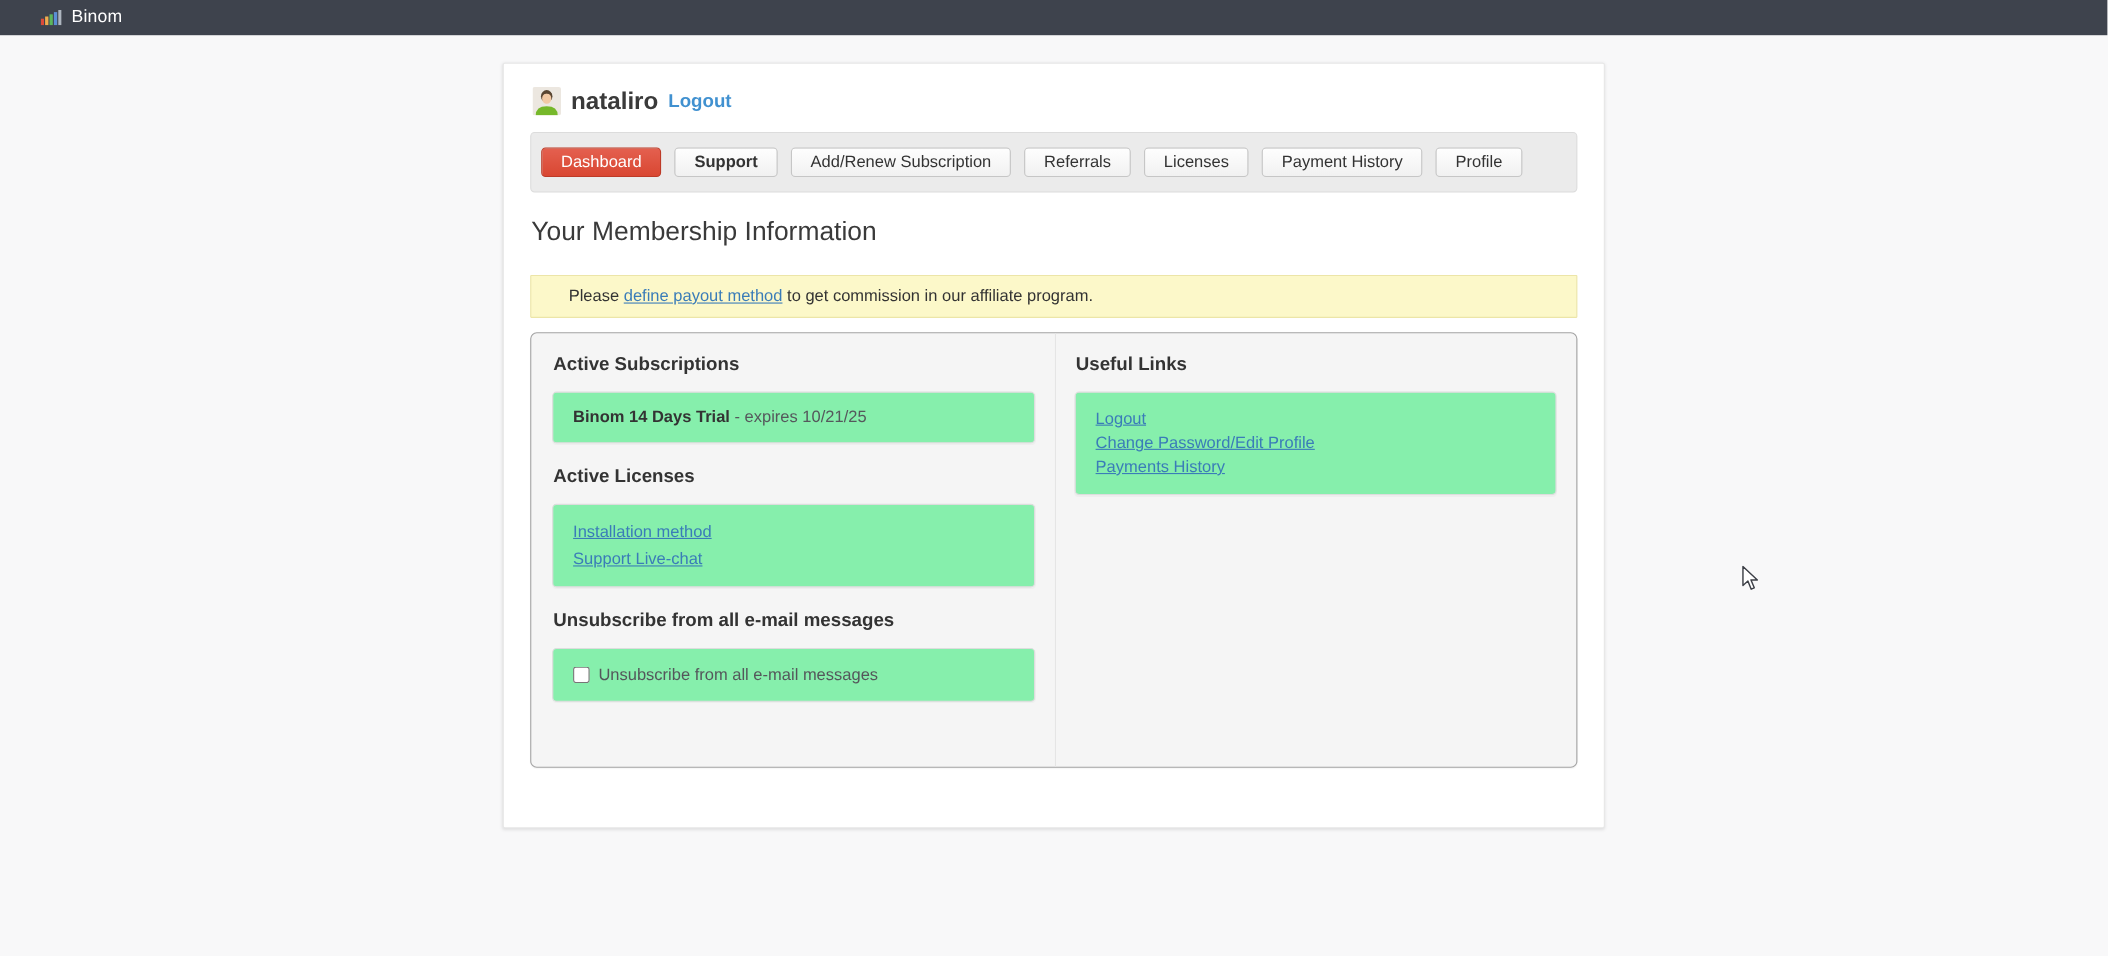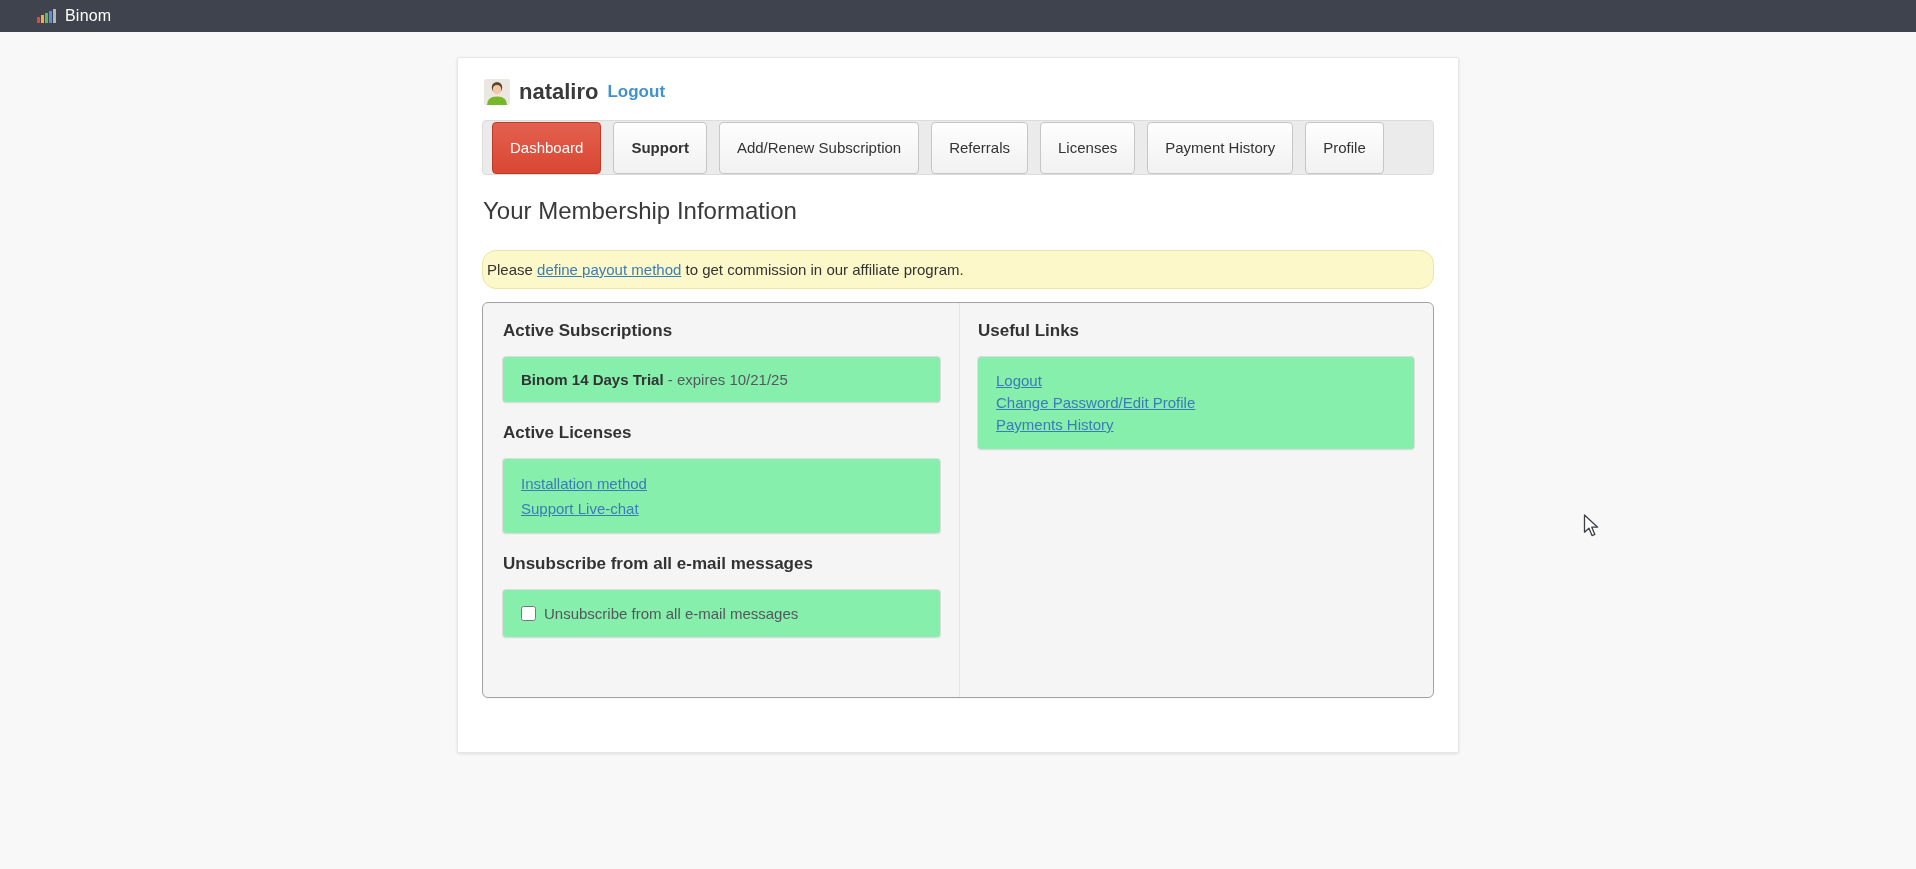--- a/index.html
+++ b/index.html
@@ -38,7 +38,7 @@
     display:flex;align-items:center;gap:12px;padding:0 9px;
   }
   .nav-btn{
-    height:52px;padding:0 17px;border:1px solid #c6c6c6;border-radius:4px;
+    height:27px;padding:0 17px;border:1px solid #c6c6c6;border-radius:4px;
     background:linear-gradient(#fefefe,#f1f1f1);
     font-family:inherit;font-size:15px;color:#333;display:flex;align-items:center;cursor:pointer;white-space:nowrap;
   }

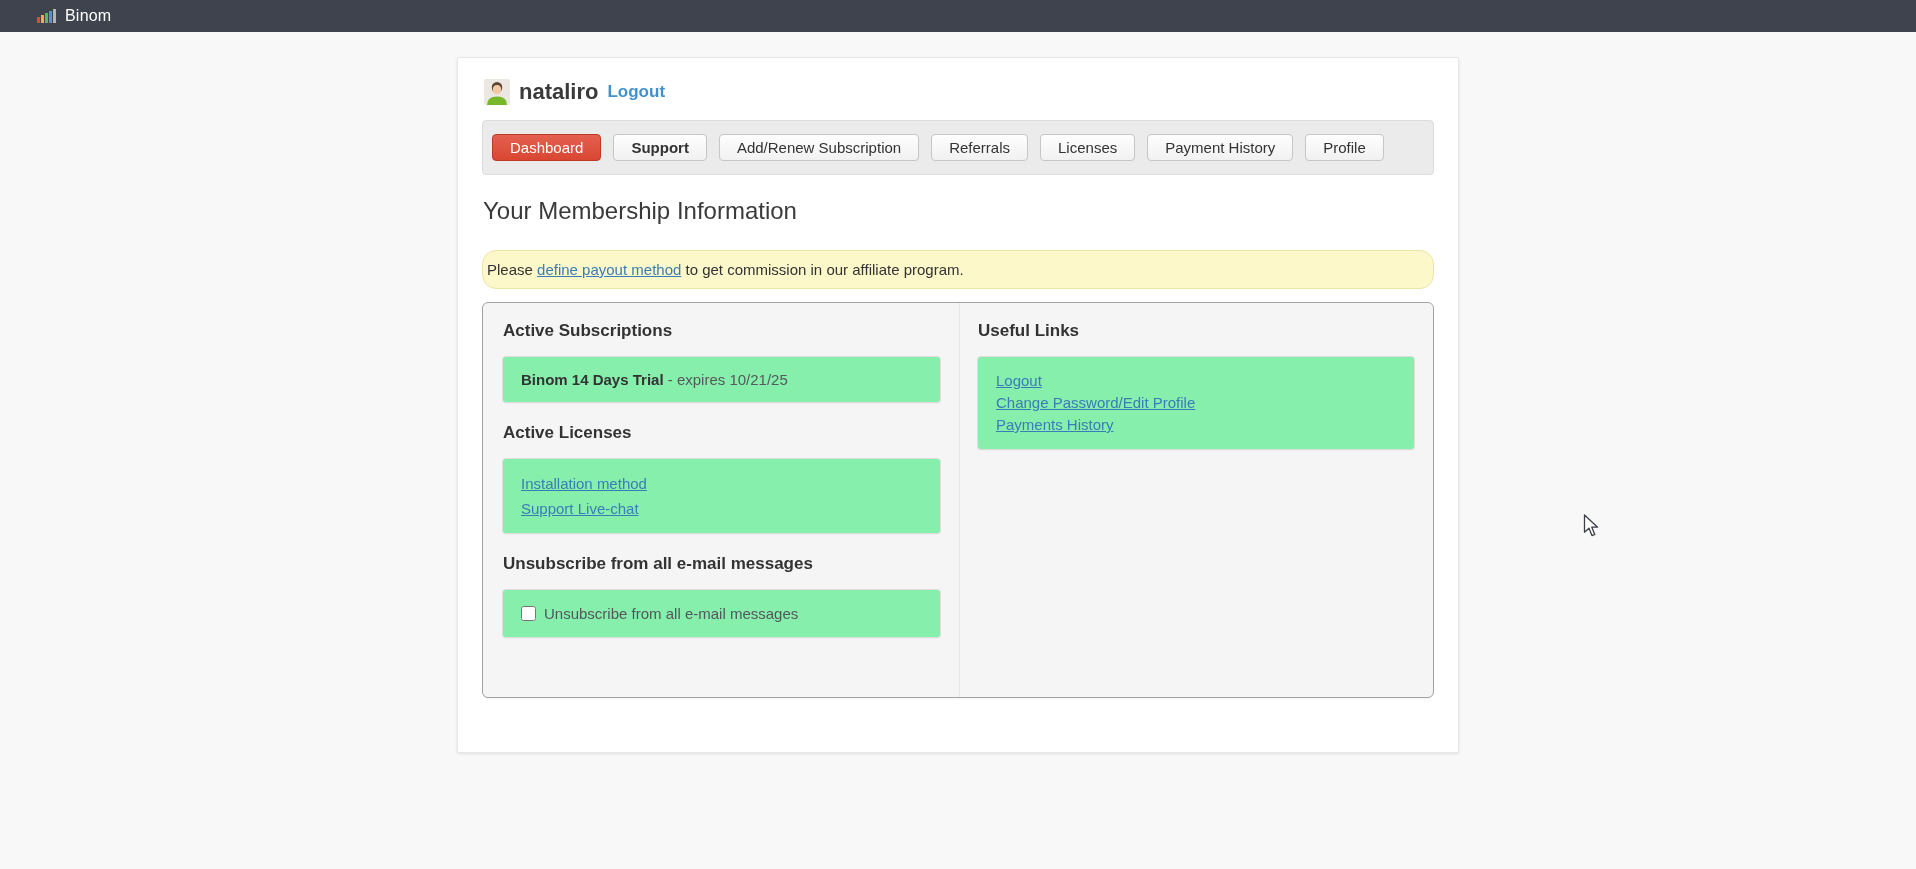--- a/index.html
+++ b/index.html
@@ -50,8 +50,8 @@
   .page-title{font-size:24px;font-weight:400;color:#3a3a3a;margin:22px 0 25px 1px;}
   
   .notice{
-    background:var(--notice-bg);border:1px solid var(--notice-border);border-radius:14px;
-    height:39px;display:flex;align-items:center;padding:0 4px;margin-bottom:13px;
+    background:var(--notice-bg);border:1px solid var(--notice-border);border-radius:1px;
+    height:39px;display:flex;align-items:center;padding:0 34px;margin-bottom:13px;
   }
   .notice a{color:var(--link-blue);text-decoration:underline;cursor:pointer;}
   .notice span{white-space:pre;}

